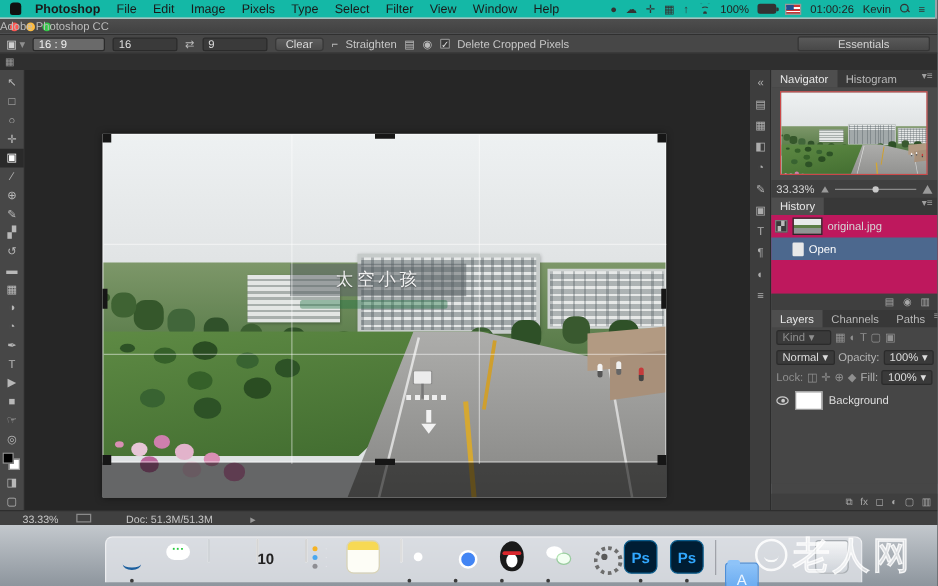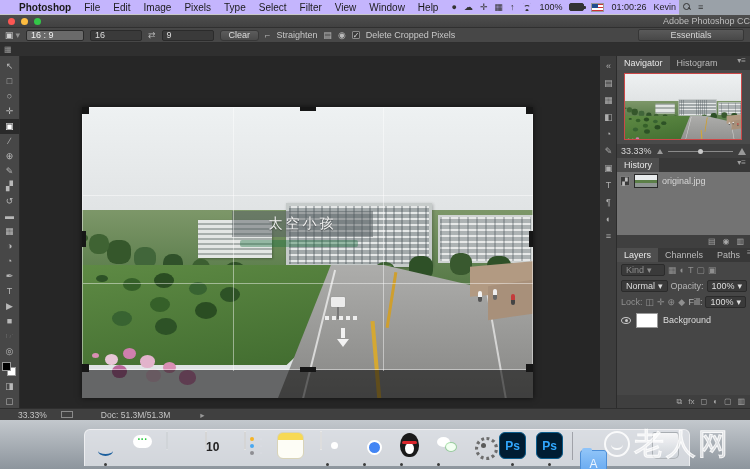--- a/index.html
+++ b/index.html
@@ -8,7 +8,7 @@
   .abs{position:absolute}
 
   
-  #menubar{left:0;top:0;width:679px;height:15px;background:#c4b5fd;border-bottom:1px solid #c9c9c9;display:flex;align-items:center;font-size:10px;color:#1a1a1a;padding:0 8px;z-index:50}
+  #menubar{left:0;top:0;width:748px;height:15px;background:#14b8a6;border-bottom:1px solid #c9c9c9;display:flex;align-items:center;font-size:10px;color:#1a1a1a;padding:0 8px;z-index:50}
   #menubar .apple{width:9px;height:10px;background:#111;border-radius:3px 3px 2px 2px;margin-right:11px}
   #menubar .mi{margin-right:13px;white-space:nowrap}
   #menubar .mi.bold{font-weight:bold}

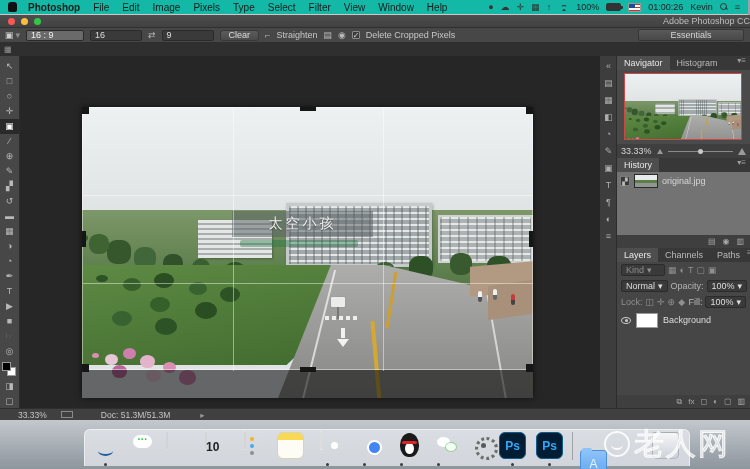--- a/index.html
+++ b/index.html
@@ -31,7 +31,7 @@
   #titlebar{left:0;top:15px;width:750px;height:13px;background:linear-gradient(#4e4e4e,#414141);border-bottom:1px solid #303030;display:flex;align-items:center;z-index:40}
   .tl{width:7px;height:7px;border-radius:50%;margin-left:6px}
   .tl.red{background:#fc5753;margin-left:8px}.tl.yel{background:#fdbc40}.tl.grn{background:#33c748}
-  #titlebar .title{position:absolute;left:0;right:0;text-align:right;font-size:9px;color:#bdbdbd}
+  #titlebar .title{position:absolute;left:0;right:0;text-align:left;font-size:9px;color:#bdbdbd}
 
   
   #optionsbar{left:0;top:28px;width:750px;height:15px;background:#474747;border-bottom:1px solid #2e2e2e;display:flex;align-items:center;font-size:9px;color:#c8c8c8;padding-left:5px;gap:6px;z-index:40}

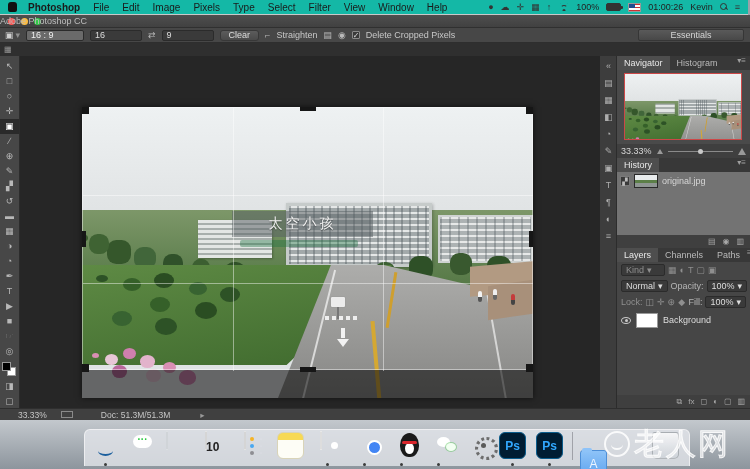--- a/index.html
+++ b/index.html
@@ -128,7 +128,7 @@
   .slider-track{position:relative;flex:1;height:1px;background:#8a8a8a}
   .slider-thumb{position:absolute;left:46%;top:-2px;width:5px;height:5px;border-radius:50%;background:#c9c9c9}
 
-  #history-body{background:#737373;height:63px}
+  #history-body{background:#be185d;height:63px}
   .hist-row{display:flex;align-items:center;height:18px;gap:4px;padding-left:3px}
   .hist-row .src{width:10px;height:10px;border:1px solid #7a7a7a;background:#3a3a3a;font-size:7px;line-height:9px;text-align:center;color:#bbb}
   .hist-thumb{width:24px;height:14px;border:1px solid #2a2a2a}

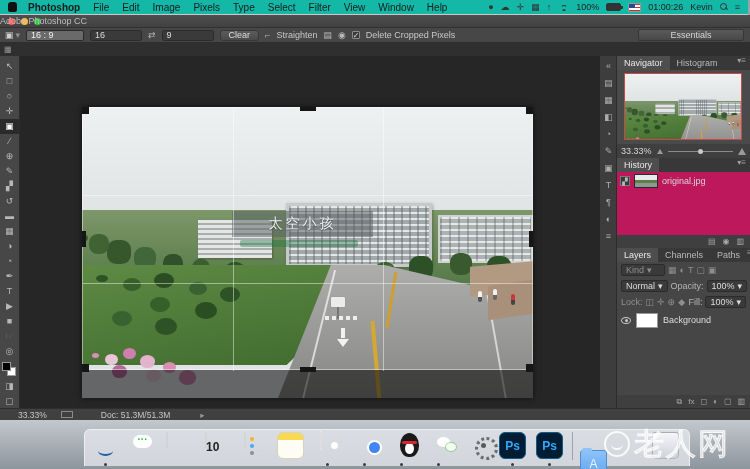--- a/index.html
+++ b/index.html
@@ -425,6 +425,10 @@
       <span class="hist-thumb mini-scene"></span>
       <span>original.jpg</span>
     </div>
+    <div class="hist-row selected">
+      <span class="doc-ic"></span>
+      <span>Open</span>
+    </div>
   </div>
   <div id="history-footer">
     <span>▤</span>

